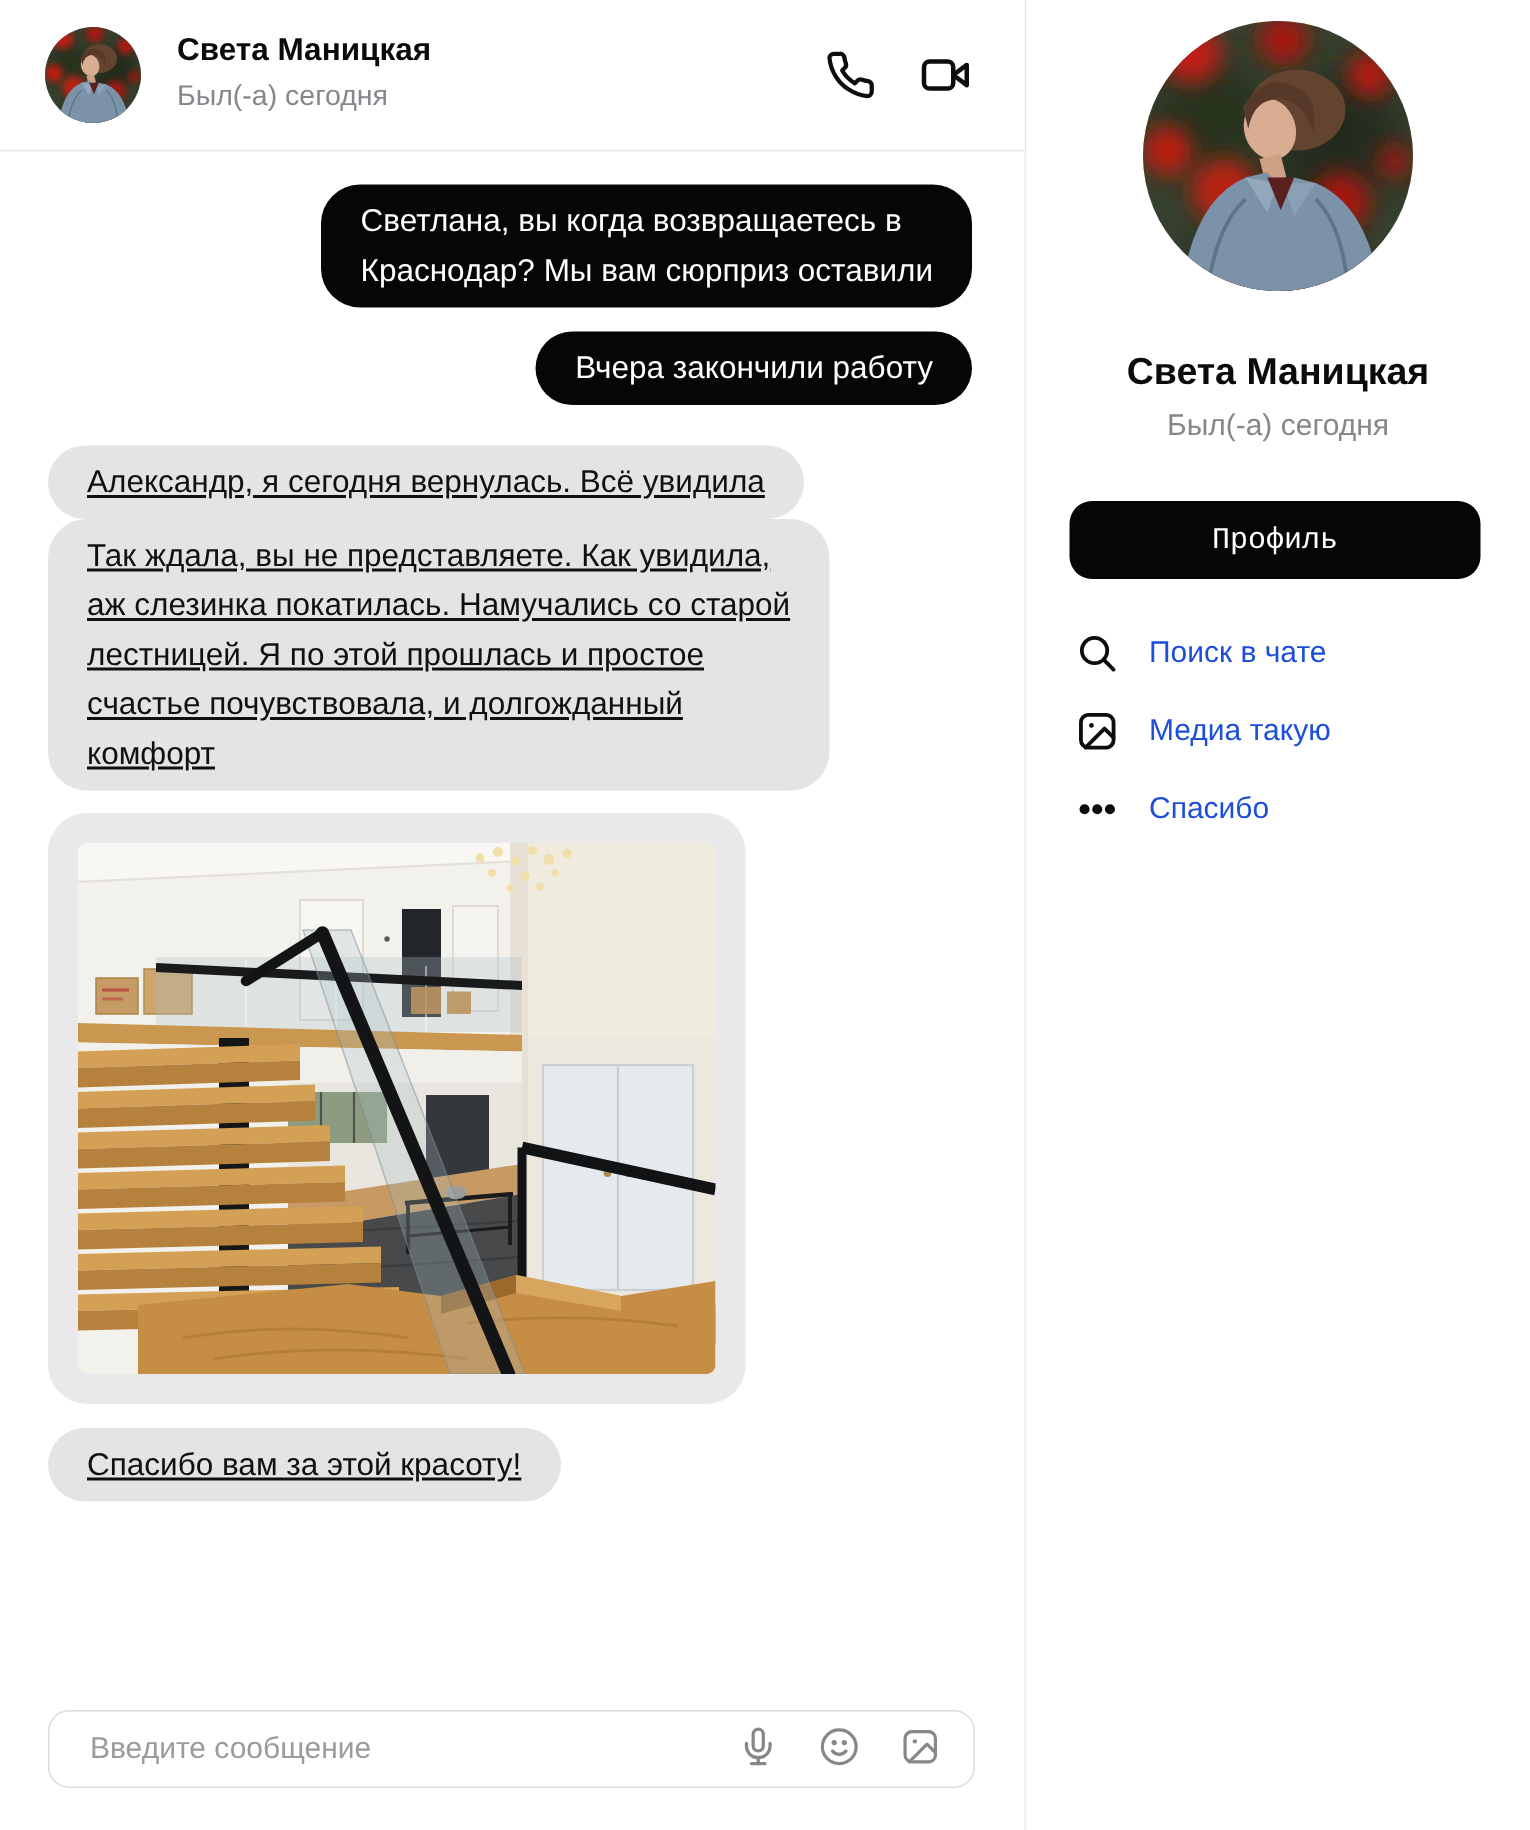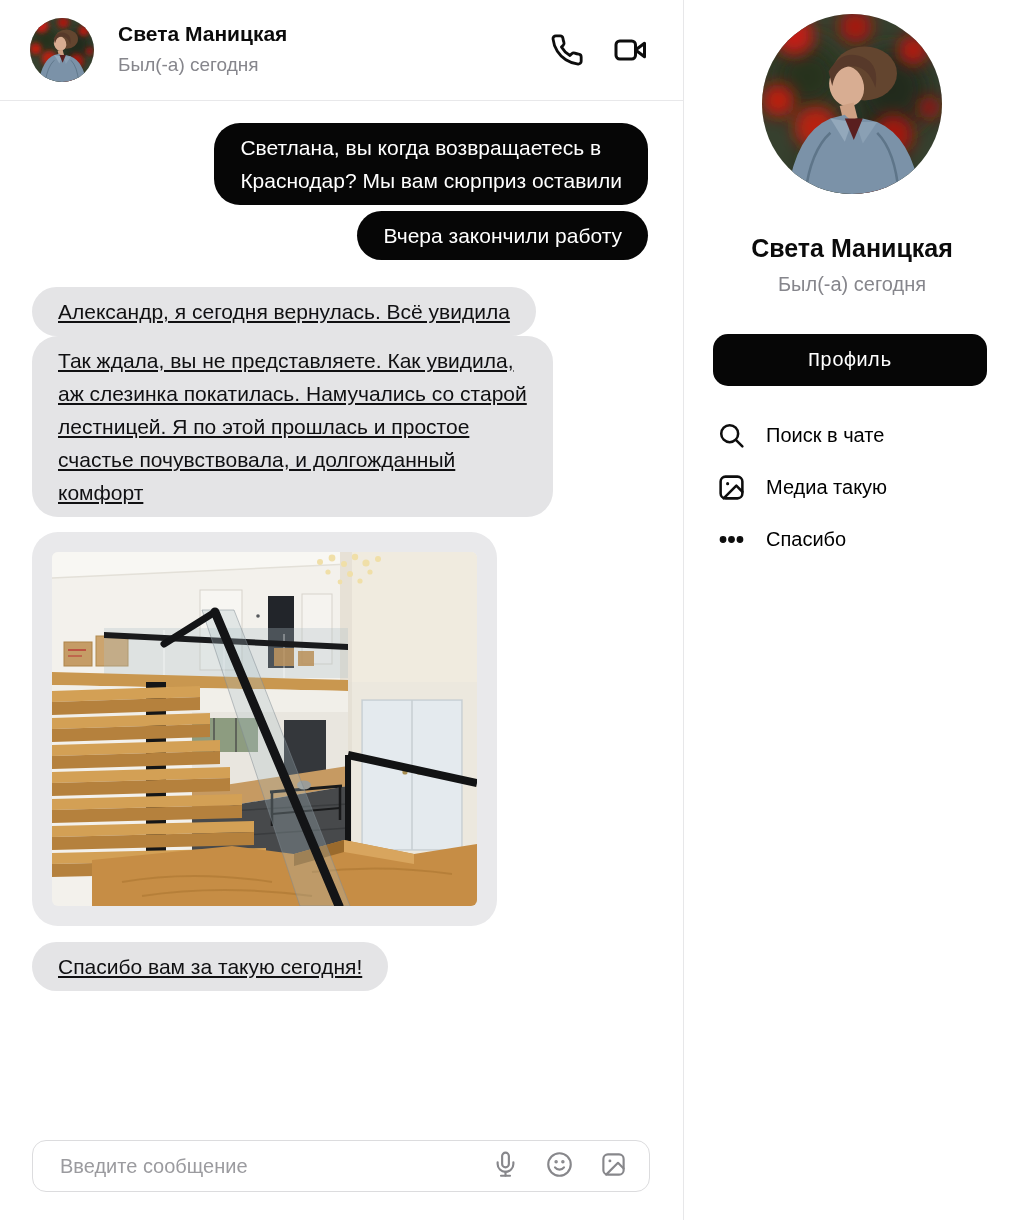--- a/index.html
+++ b/index.html
@@ -32,7 +32,7 @@
   .bubble.out { background:#060606; color:#fff; margin-left:auto; margin-right:35px; }
   .bubble.in  { background:#e4e4e6; color:#101012; margin-left:32px;text-decoration:underline; }
   .m1 { margin-top:22px; }
-  .m2 { margin-top:6px; white-space:nowrap; }
+  .m2 { margin-top:16px; white-space:nowrap; }
   .m3 { margin-top:27px; white-space:nowrap; }
   .m4 { }
   .img-bubble { margin-top:15px; margin-left:32px; width:465px; height:394px;

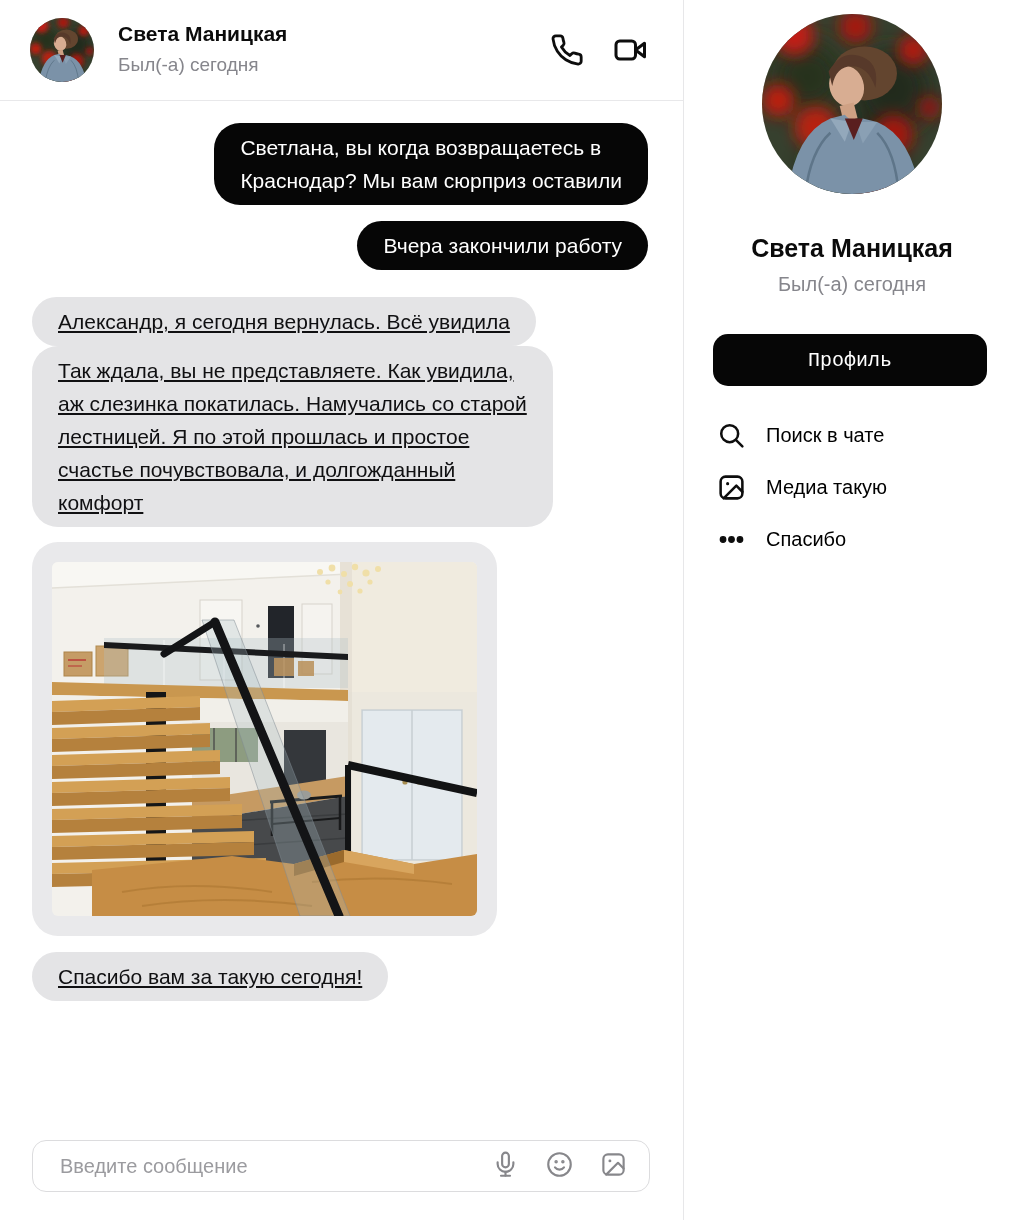--- a/index.html
+++ b/index.html
@@ -67,7 +67,7 @@
   .menu-item { display:flex; align-items:center; height:52px; cursor:pointer; }
   .menu-item .mi-icon { width:30px; display:flex; justify-content:center; }
   .menu-item .mi-icon svg { stroke:#0d0d0d; }
-  .menu-item .mi-label { margin-left:20px; font-size:20px; color:#000000; }
+  .menu-item .mi-label { margin-left:20px; font-size:20px; color:#1d4ed8; }
   .hidden-defs { position:absolute; width:0; height:0; overflow:hidden; }
 </style>
 </head>

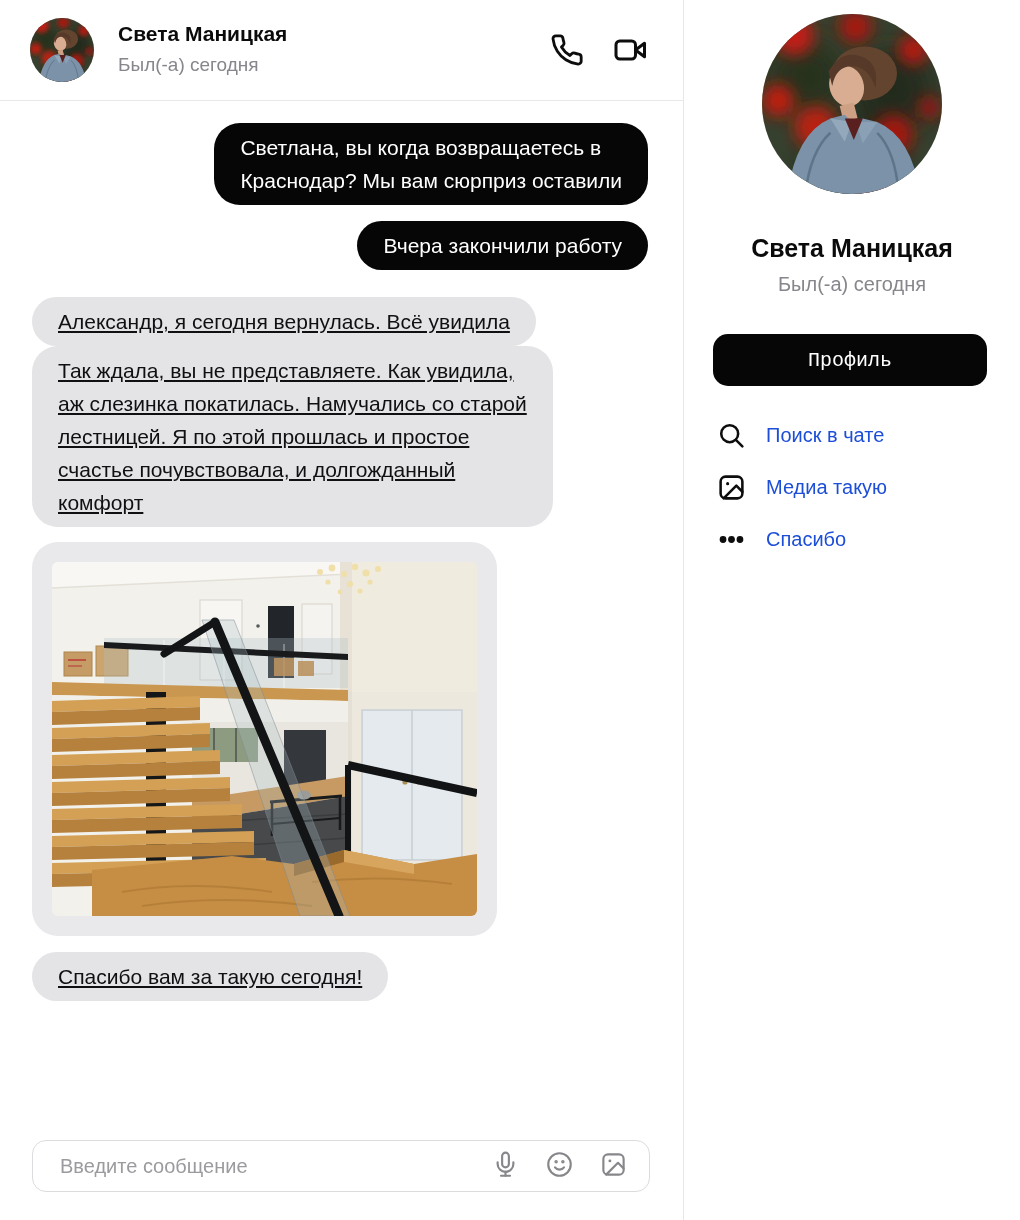--- a/index.html
+++ b/index.html
@@ -255,7 +255,7 @@
       </svg>
     </div>
 
-    <div class="bubble in m6">Спасибо вам за такую сегодня!</div>
+    <div class="bubble in m6">Спасибо вам за этой красоту!</div>
   </div>
 
   <div class="composer">

